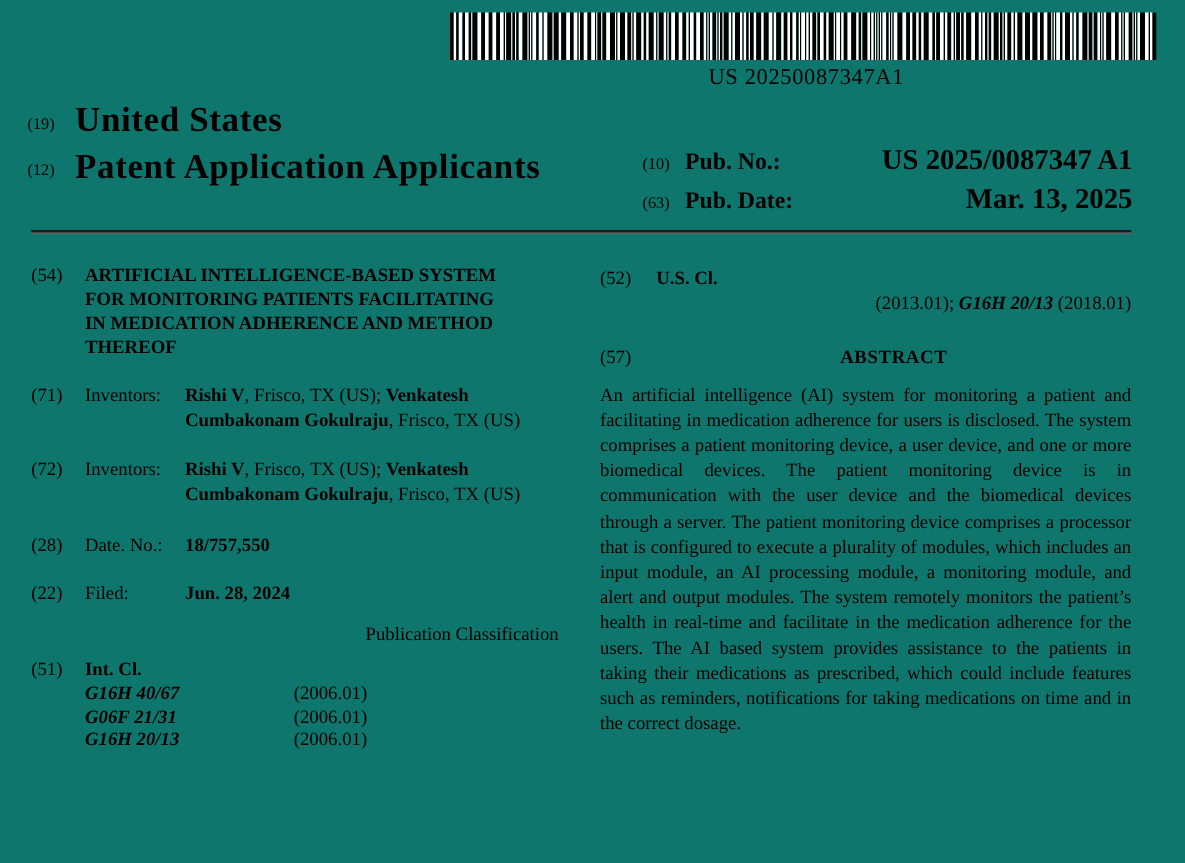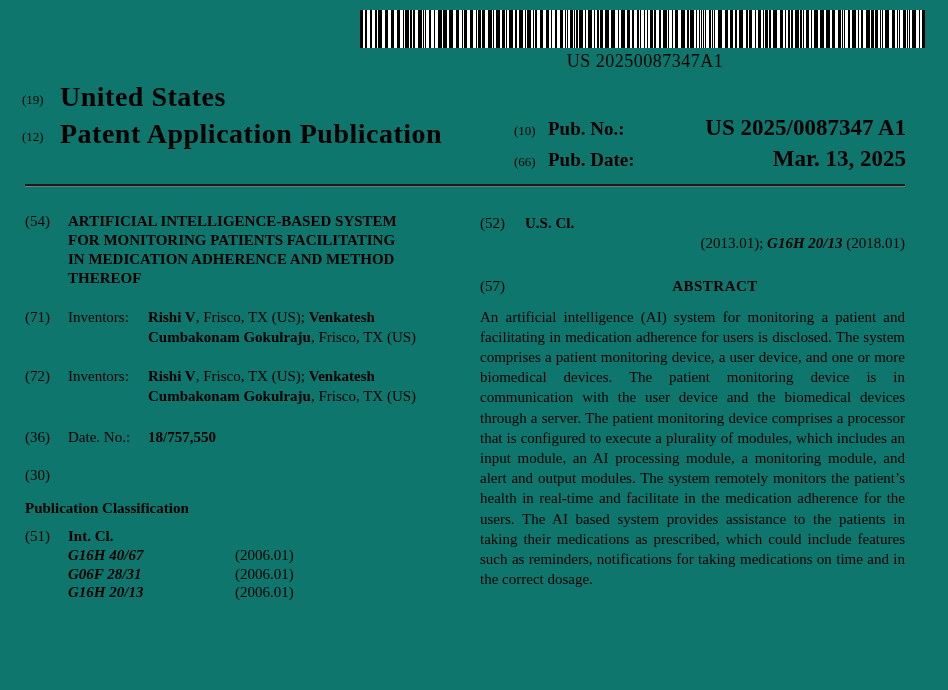--- a/index.html
+++ b/index.html
@@ -329,7 +329,7 @@
       <span class="code">(19)</span><span class="hdr-big">United States</span>
     </div>
     <div class="hdr-line">
-      <span class="code">(12)</span><span class="hdr-big">Patent Application Publication</span>
+      <span class="code">(12)</span><span class="hdr-big">Patent Application Applicants</span>
     </div>
   </div>
 

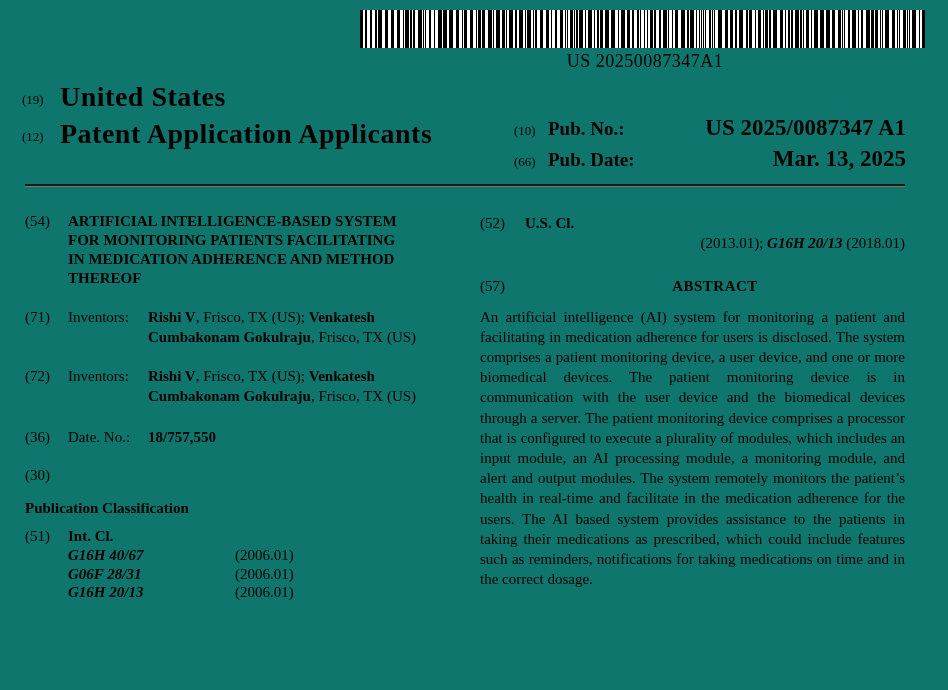--- a/index.html
+++ b/index.html
@@ -340,7 +340,7 @@
       <span class="pub-value">US 2025/0087347 A1</span>
     </div>
     <div class="pub-line">
-      <span class="pub-code">(66)</span>
+      <span class="pub-code">(63)</span>
       <span class="pub-label">Pub. Date:</span>
       <span class="pub-value">Mar. 13, 2025</span>
     </div>

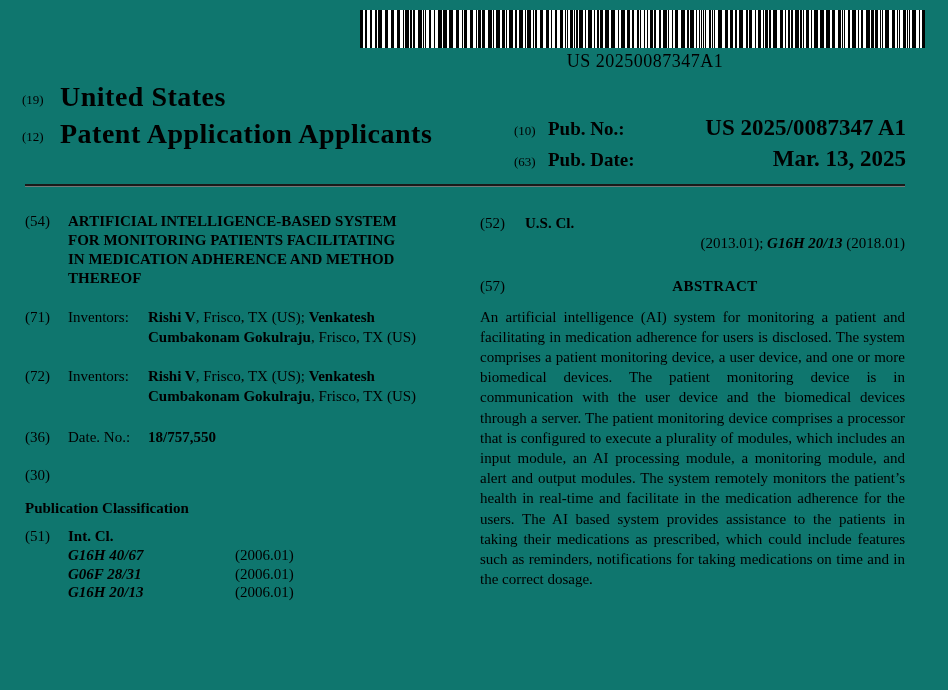--- a/index.html
+++ b/index.html
@@ -374,7 +374,7 @@
     </div>
 
     <div class="item mb18">
-      <span class="icode">(36)</span>
+      <span class="icode">(28)</span>
       <div class="ibody lblrow">
         <span class="lbl">Date. No.:</span>
         <span class="val b">18/757,550</span>

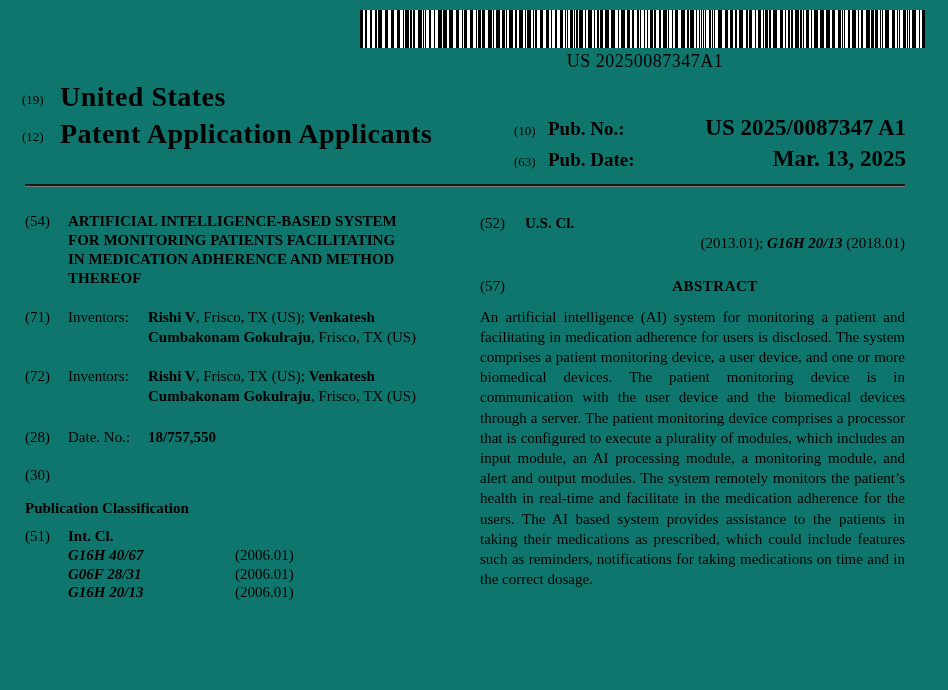--- a/index.html
+++ b/index.html
@@ -382,7 +382,7 @@
     </div>
 
     <div class="item mb14">
-      <span class="icode">(30)</span>
+      <span class="icode">(22)</span>
     </div>
 
     <div class="pubclass">Publication Classification</div>

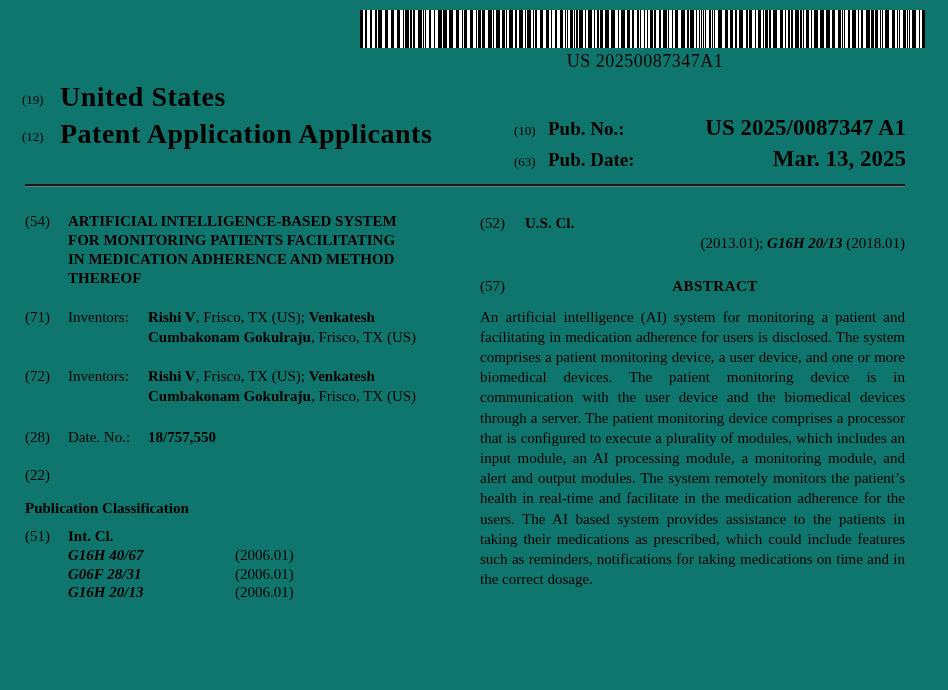--- a/index.html
+++ b/index.html
@@ -383,6 +383,10 @@
 
     <div class="item mb14">
       <span class="icode">(22)</span>
+      <div class="ibody lblrow">
+        <span class="lbl">Filed:</span>
+        <span class="val b">Jun. 28, 2024</span>
+      </div>
     </div>
 
     <div class="pubclass">Publication Classification</div>

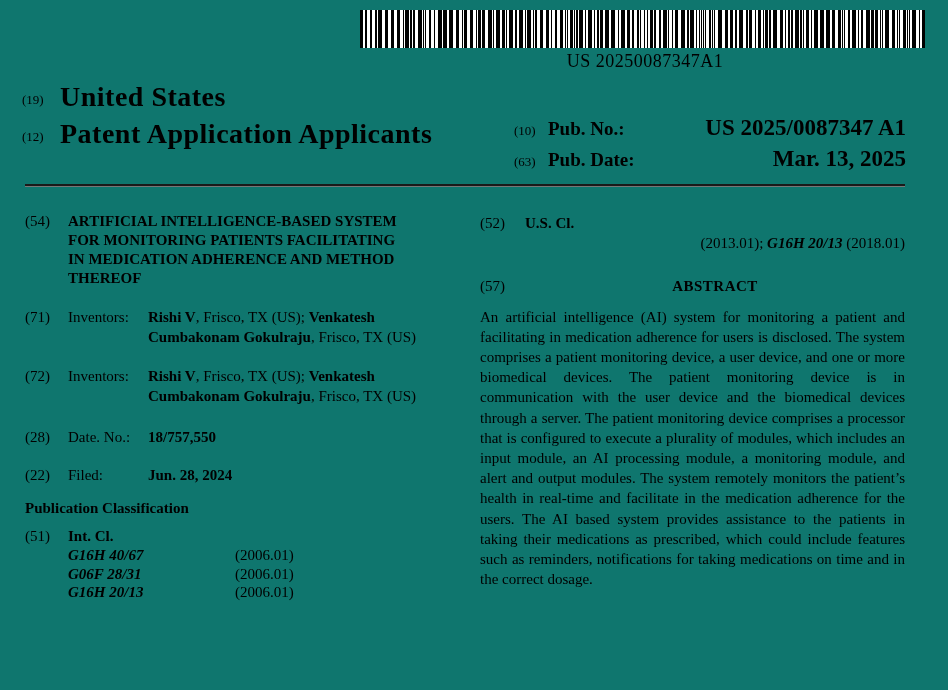--- a/index.html
+++ b/index.html
@@ -43,7 +43,7 @@
   .mb22{margin-bottom:22px;}
   .mb18{margin-bottom:18px;}
   .mb14{margin-bottom:14px;}
-  .pubclass{font-weight:bold;text-align:left;margin-bottom:8px;}
+  .pubclass{font-weight:normal;text-align:right;margin-bottom:8px;}
   .cls-row{padding-left:43px;line-height:18.5px;}
   .cls{display:inline-block;width:167px;}
   .abs-head{display:flex;margin-top:24px;margin-bottom:10px;}

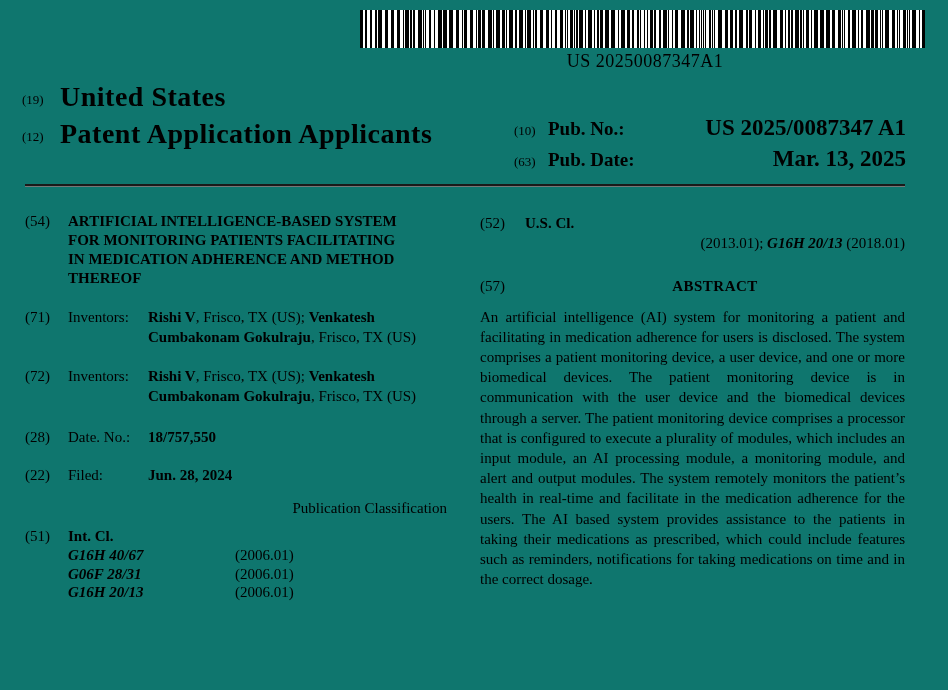--- a/index.html
+++ b/index.html
@@ -399,7 +399,7 @@
       <span class="cls bi">G16H 40/67</span><span>(2006.01)</span>
     </div>
     <div class="cls-row">
-      <span class="cls bi">G06F 28/31</span><span>(2006.01)</span>
+      <span class="cls bi">G06F 21/31</span><span>(2006.01)</span>
     </div>
     <div class="cls-row">
       <span class="cls bi">G16H 20/13</span><span>(2006.01)</span>

